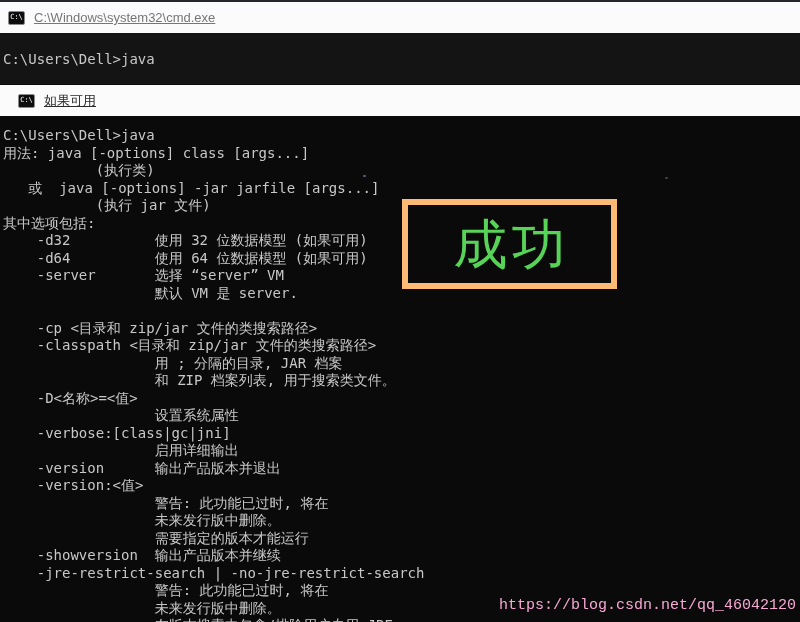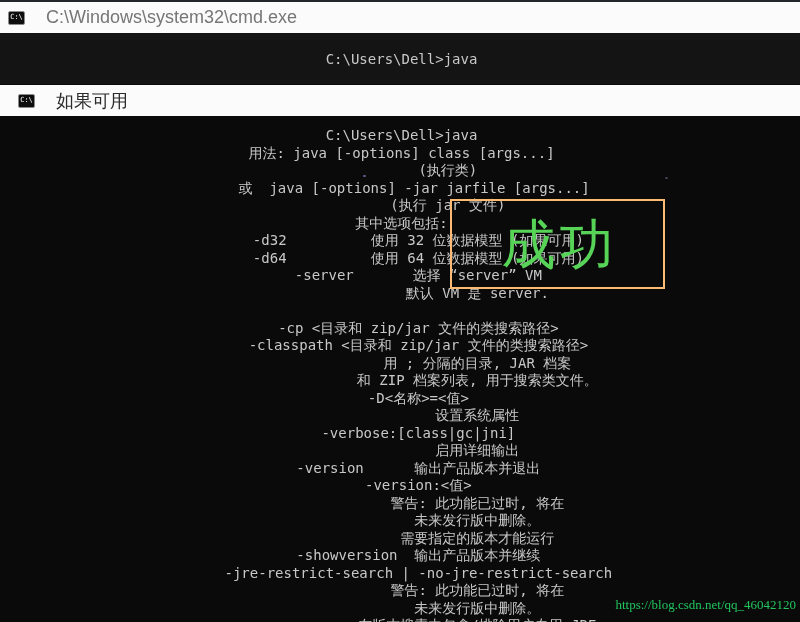--- a/index.html
+++ b/index.html
@@ -40,7 +40,7 @@
     line-height: 1;
     flex: 0 0 auto;
   }
-  .title-text { margin-left: 21px; font-size: 18px; }
+  .title-text { margin-left: 9px; font-size: 13px; text-decoration: underline; }
   .titlebar.back .title-text { color: #767676; }
   .titlebar.front .title-text { color: #2b2b2b; }
   .terminal {

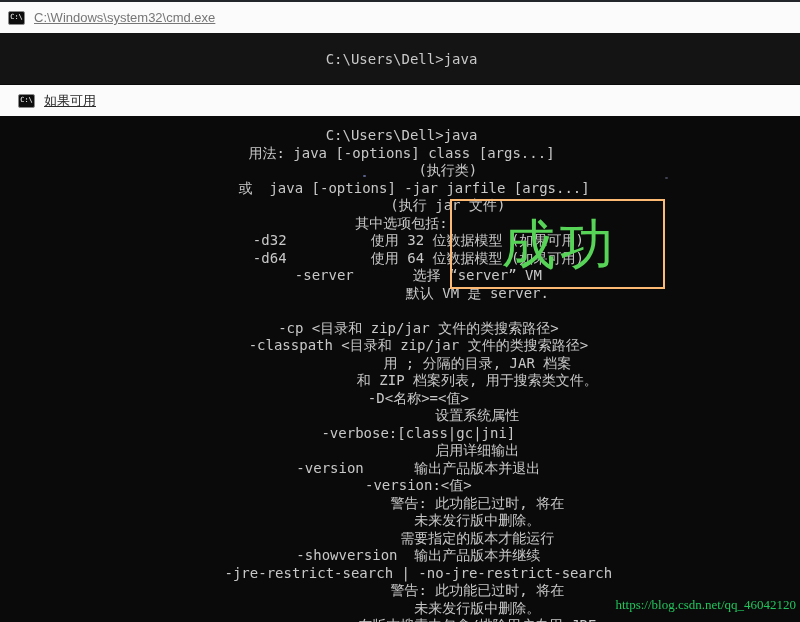--- a/index.html
+++ b/index.html
@@ -52,7 +52,6 @@
     line-height: 17.5px;
     white-space: pre;
     overflow: hidden;
-    text-align: center;
   }
   .terminal.back {
     top: 33px; height: 51px;

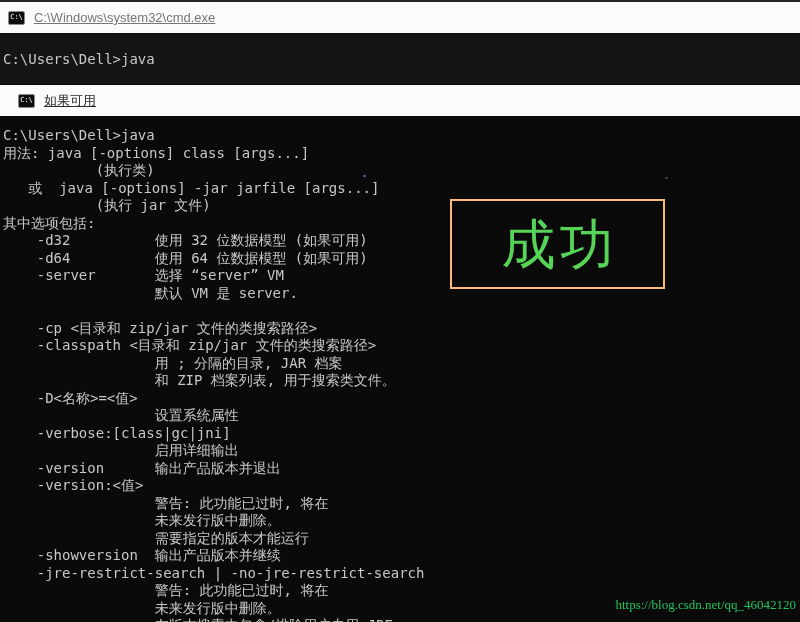--- a/index.html
+++ b/index.html
@@ -67,12 +67,11 @@
     position: absolute;
     left: 402px; top: 199px;
     width: 215px; height: 90px;
-    border: 2px solid #fdba74;
+    border: 6px solid #fdba74;
     display: flex;
     align-items: center;
     justify-content: center;
     background: transparent;
-    margin-left: 48px;
   }
   .success-text {
     color: #57d457;

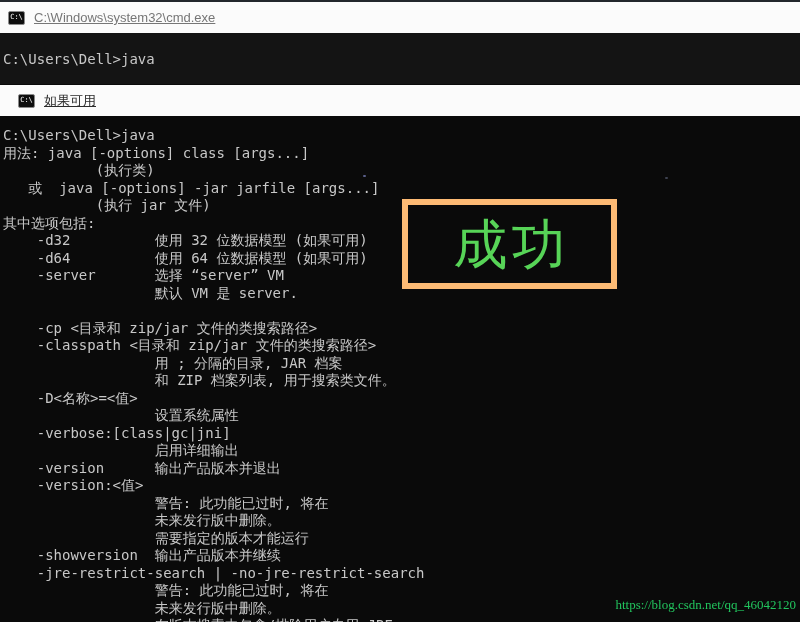--- a/index.html
+++ b/index.html
@@ -84,9 +84,9 @@
   .watermark {
     position: absolute;
     right: 4px; top: 597px;
-    color: #22c55e;
-    font-size: 13px;
-    font-family: Liberation Serif, serif;
+    color: #f9a8d4;
+    font-size: 15px;
+    font-family: Liberation Mono, monospace;
   }
   .artifact-dot {
     position: absolute;

